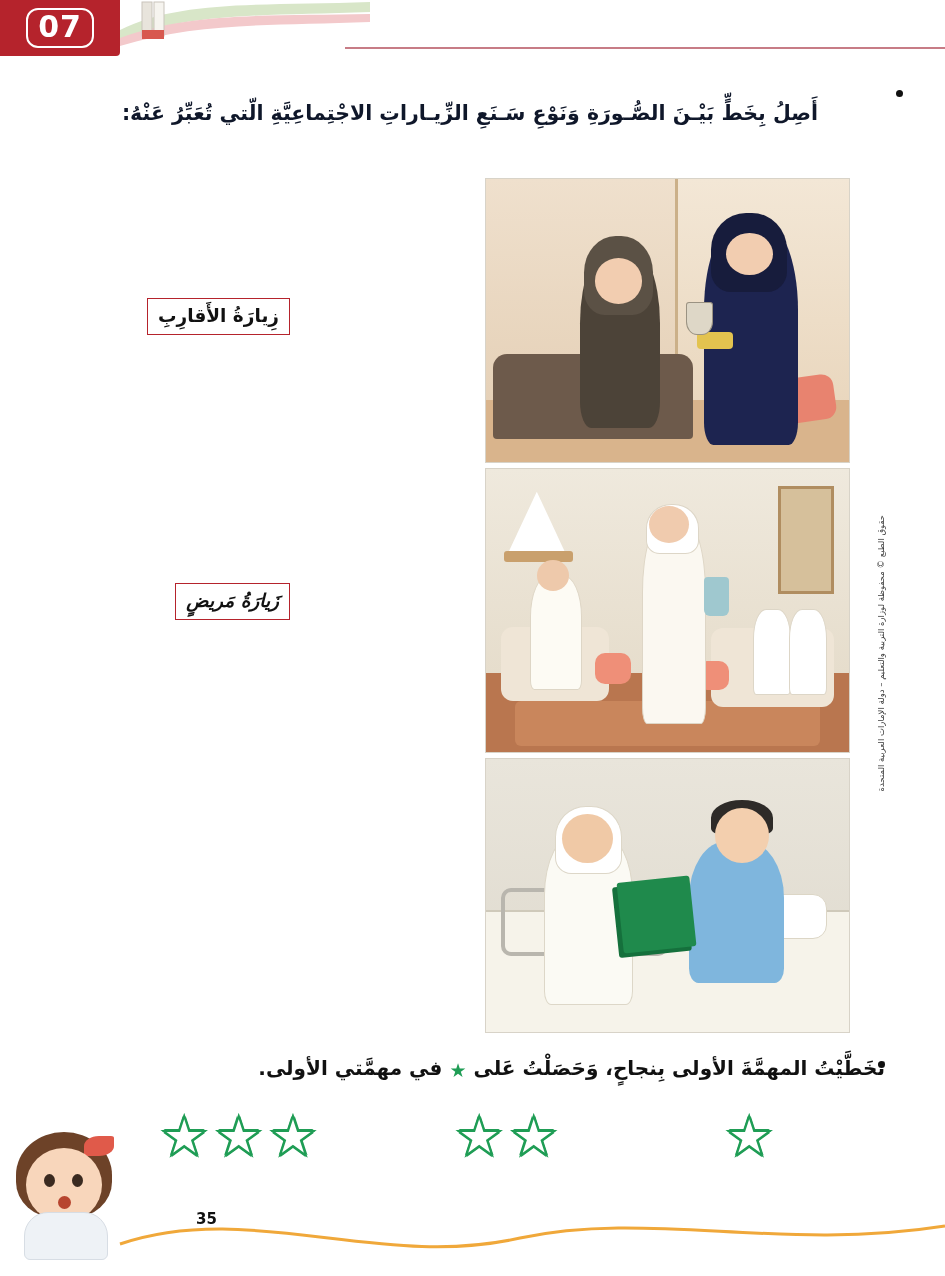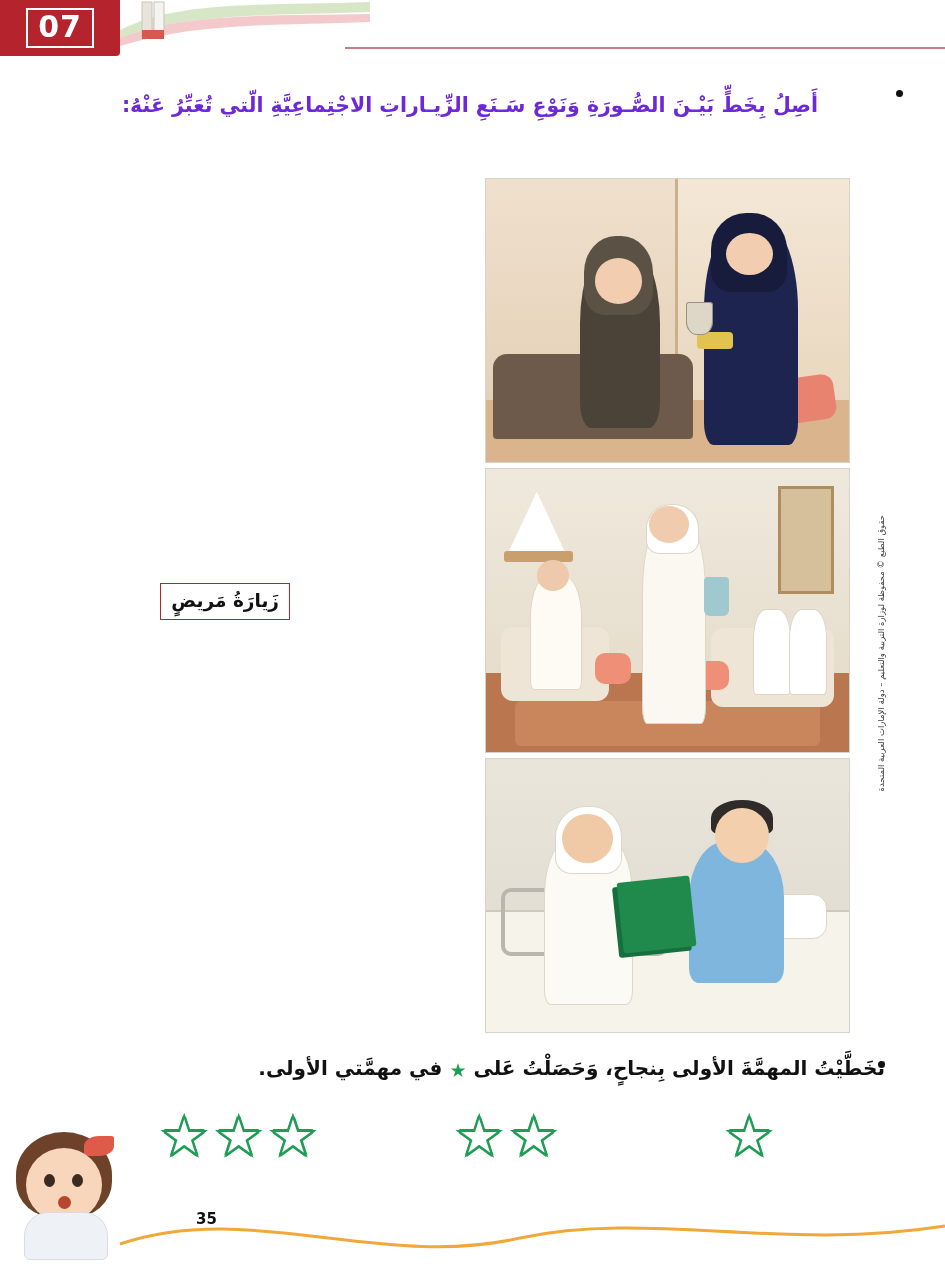--- a/index.html
+++ b/index.html
@@ -42,7 +42,7 @@
     font-weight: bold;
     letter-spacing: 1px;
     border: 2px solid #ffffff;
-    border-radius: 0;
+    border-radius: 12px;
     padding: 1px 10px 3px 10px;
     line-height: 1.05;
     font-family: "DejaVu Sans", sans-serif;

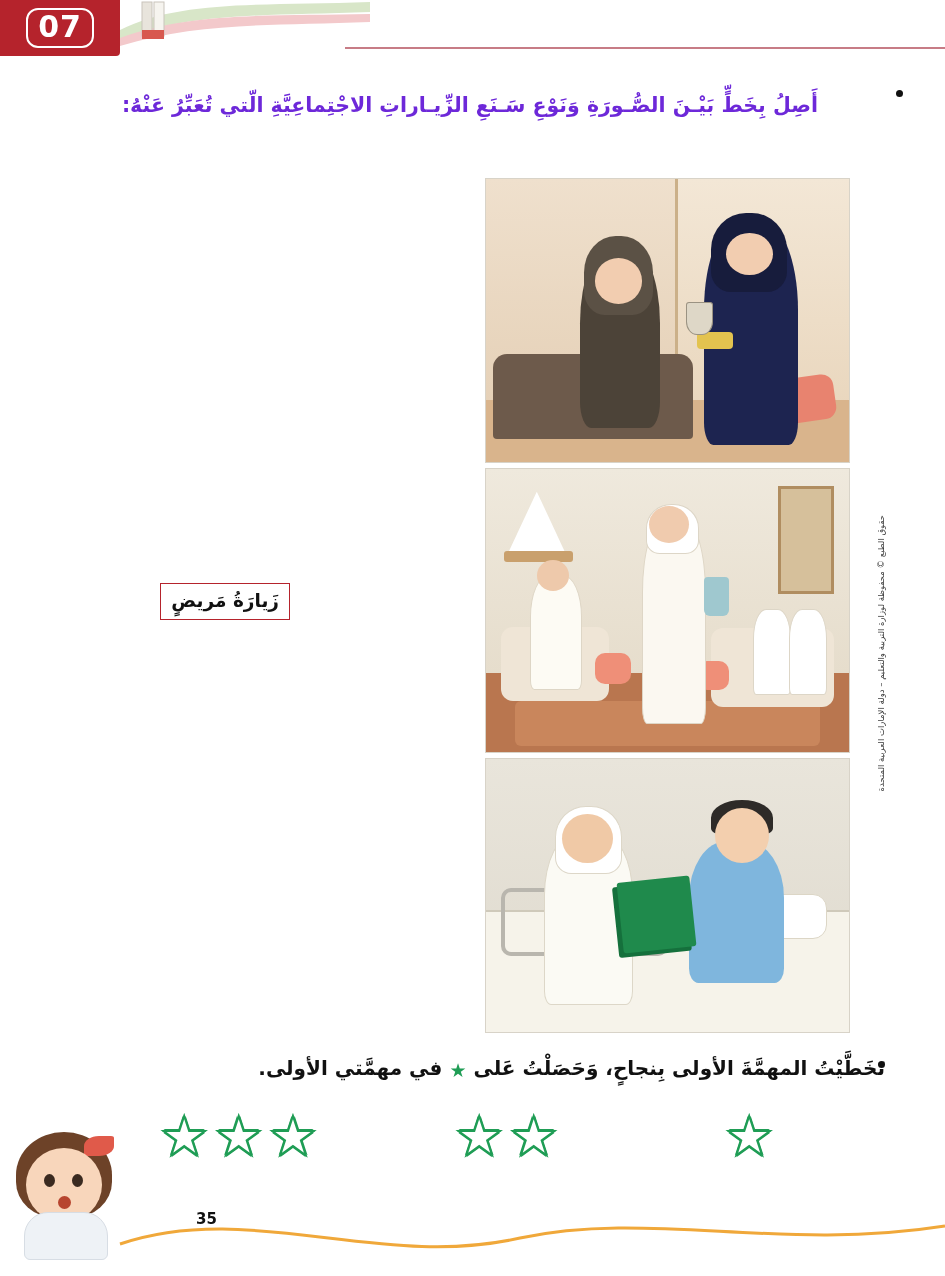--- a/index.html
+++ b/index.html
@@ -83,10 +83,10 @@
     border-radius: 50%;
   }
   .instruction p {
-    margin: 4px;
+    margin: 12px;
     font-size: 20.5px;
     line-height: 1.75;
-    color: #6d28d9;
+    color: #0f172a;
     font-weight: bold;
     font-family: "DejaVu Sans", sans-serif;
   }

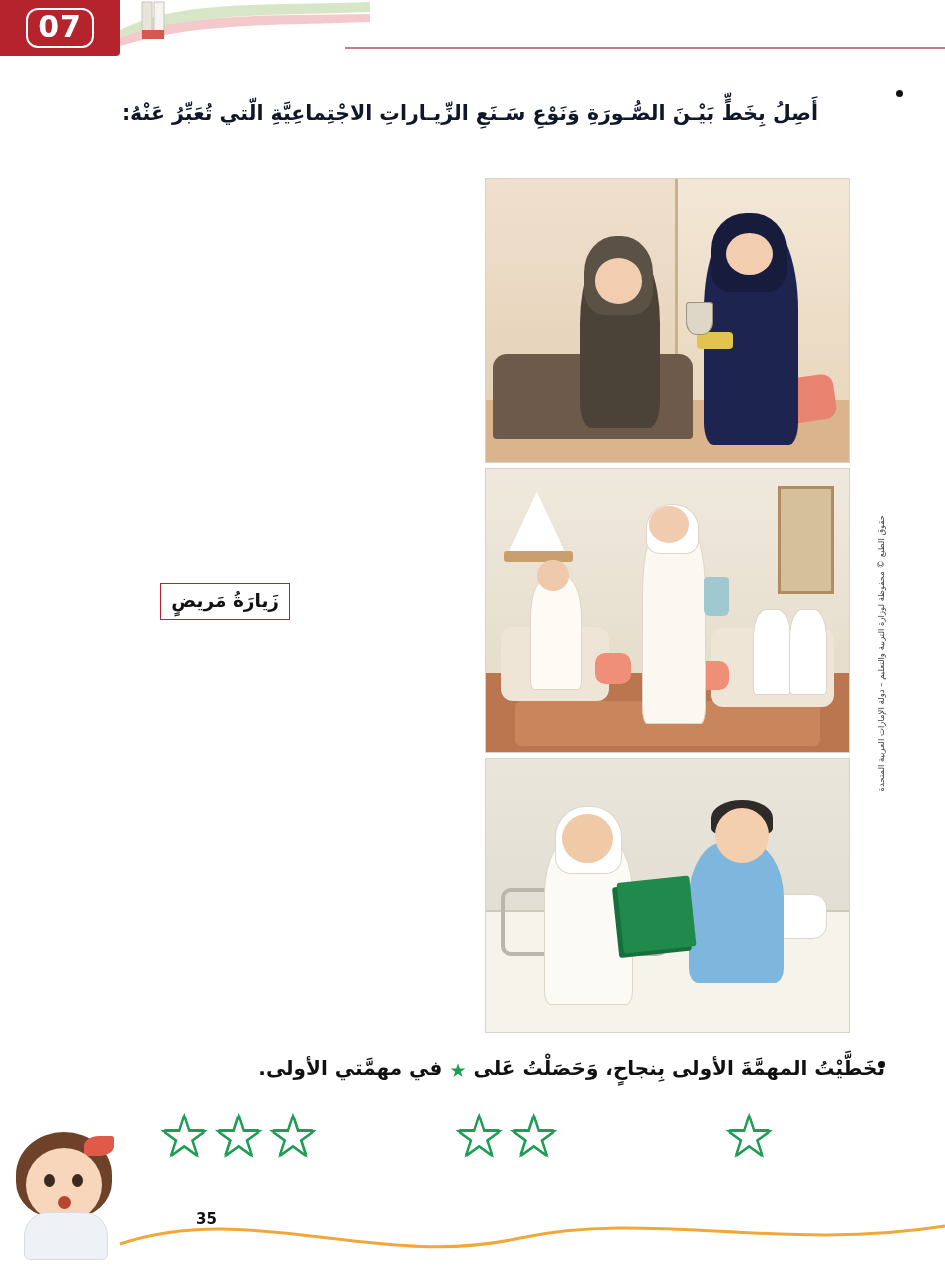--- a/index.html
+++ b/index.html
@@ -317,6 +317,7 @@
 
 <div class="match-area">
 
+  <div class="label-box label-1">زِيارَةُ الأَقارِبِ</div>
   <div class="label-box label-2">زَيارَةُ مَريضٍ</div>
 
   <div class="photo photo-1">

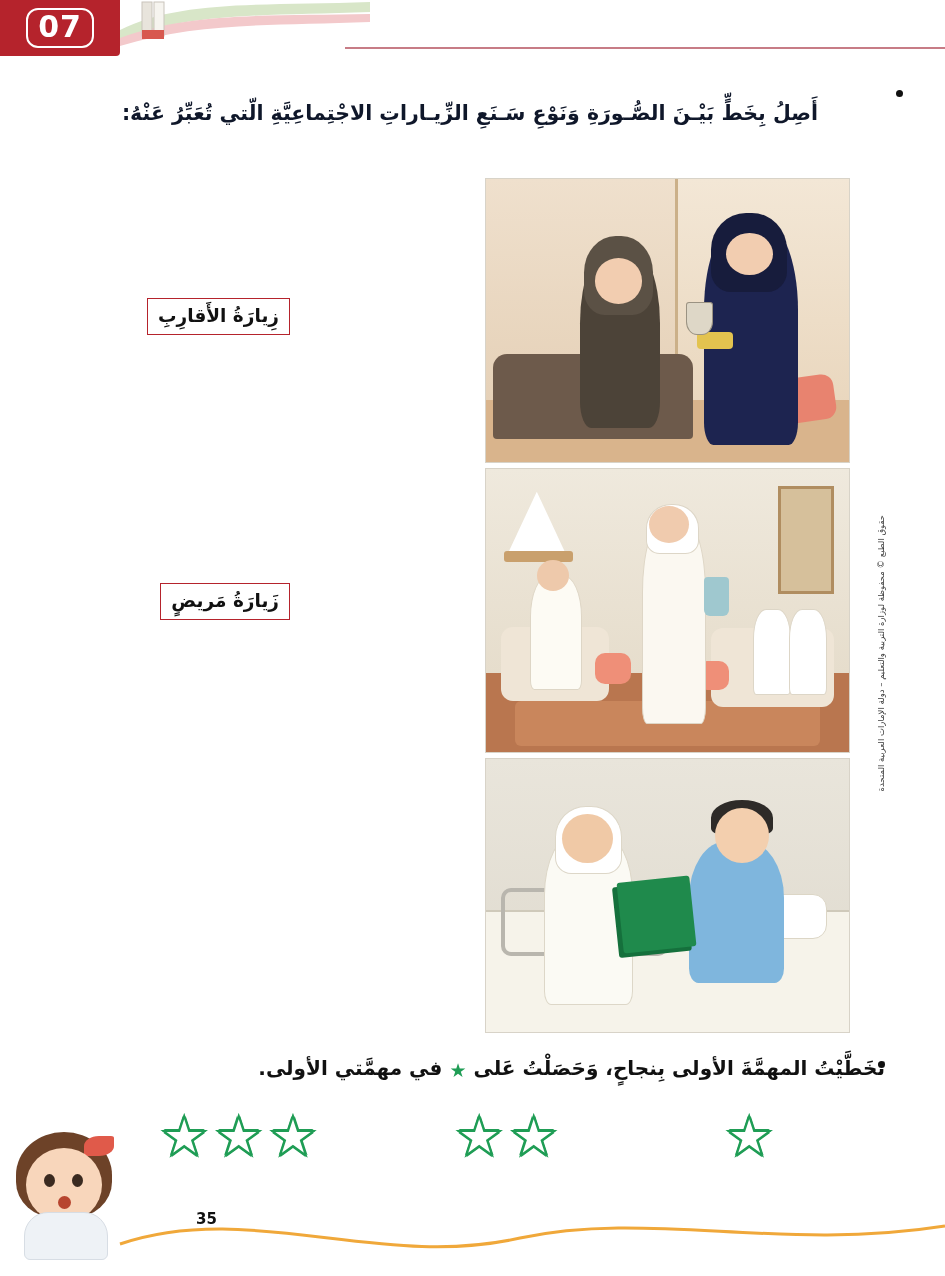--- a/index.html
+++ b/index.html
@@ -115,7 +115,7 @@
     font-family: "DejaVu Sans", sans-serif;
   }
   .label-1 { right: 655px; top: 120px; }
-  .label-2 { right: 655px; top: 405px; }
+  .label-2 { right: 655px; top: 405px; font-style: italic; }
   .label-3 { right: 655px; top: 695px; }
 
   .photo {

